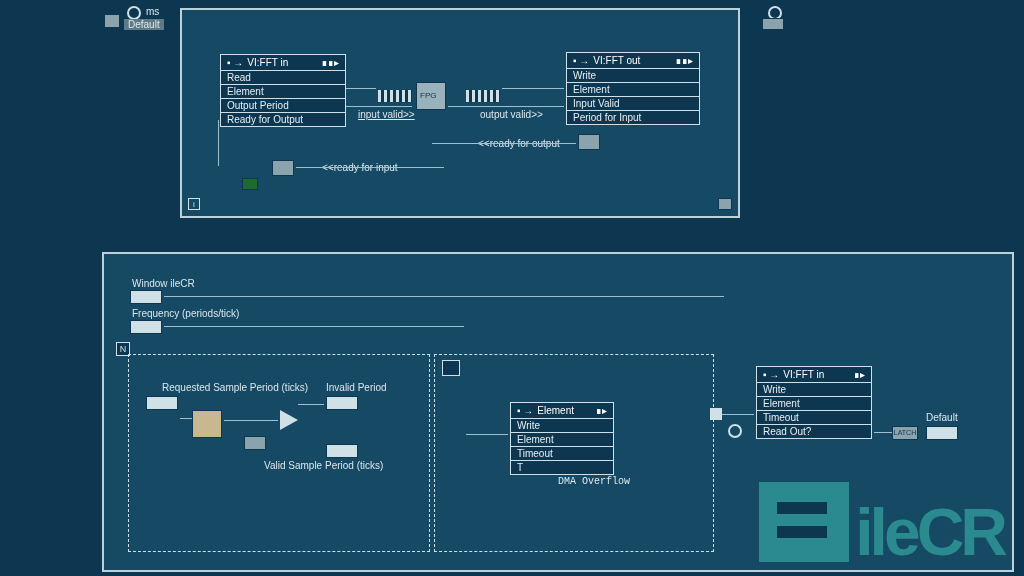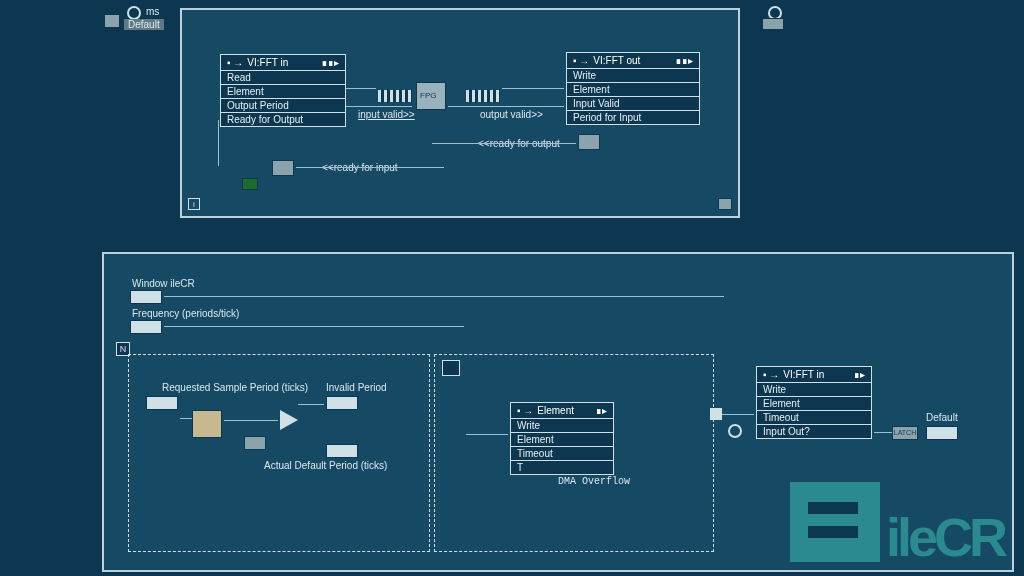--- a/index.html
+++ b/index.html
@@ -323,7 +323,7 @@
     <div class="mcall-row">Write</div>
     <div class="mcall-row">Element</div>
     <div class="mcall-row">Timeout</div>
-    <div class="mcall-row">Input Out?</div>
+    <div class="mcall-row">Read Out?</div>
   </div>
 
   <div class="lbl" style="left:822px; top:158px;">Default</div>

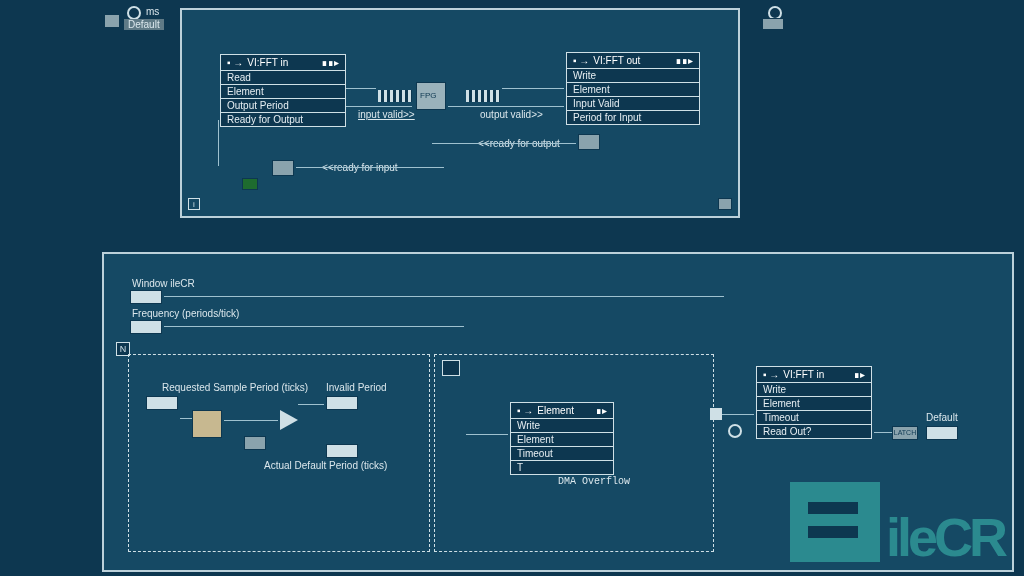--- a/index.html
+++ b/index.html
@@ -290,7 +290,7 @@
   <div class="const" style="left:222px; top:142px;"></div>
 
   <div class="const" style="left:222px; top:190px;"></div>
-  <div class="lbl" style="left:160px; top:206px;">Actual Default Period (ticks)</div>
+  <div class="lbl" style="left:160px; top:206px;">Valid Sample Period (ticks)</div>
 
   <div class="wire-h" style="left:76px; top:164px; width:12px;"></div>
   <div class="wire-h" style="left:120px; top:166px; width:54px;"></div>

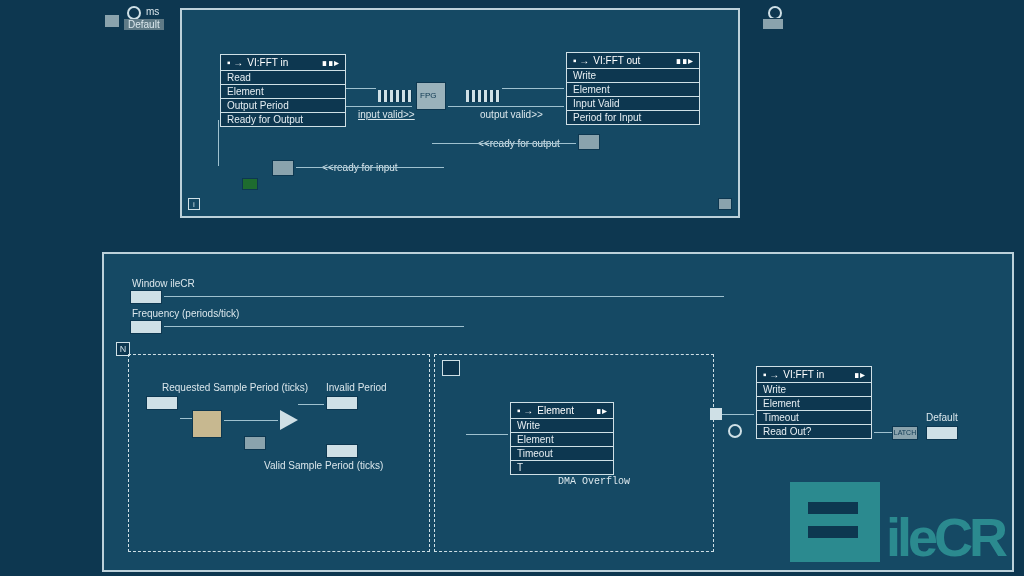--- a/index.html
+++ b/index.html
@@ -124,7 +124,7 @@
   right: 20px; bottom: 14px;
   color: #2b8a8f;
   font-weight: 900;
-  font-size: 54px;
+  font-size: 66px;
   letter-spacing: -4px;
   font-family: Arial, sans-serif;
   line-height: 0.9;

